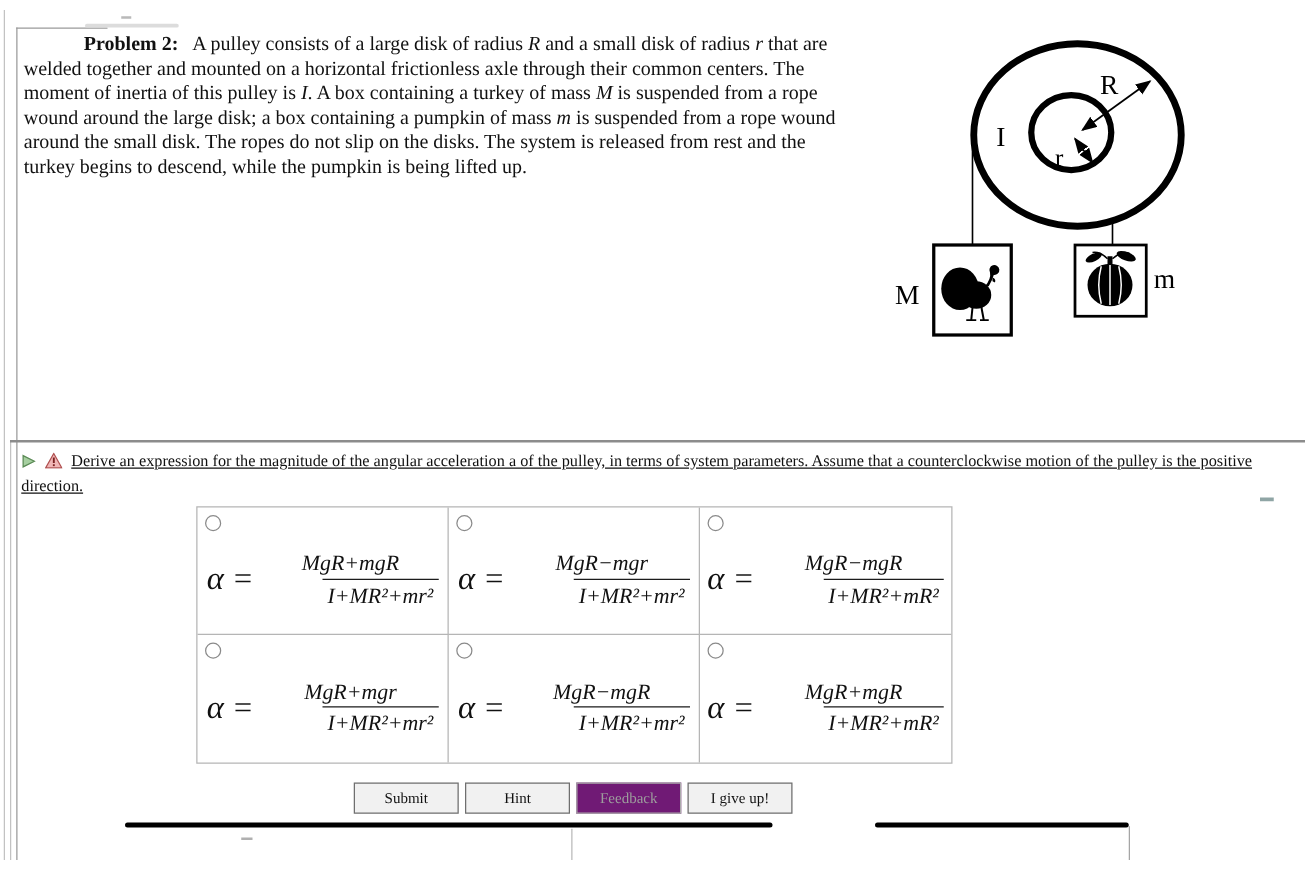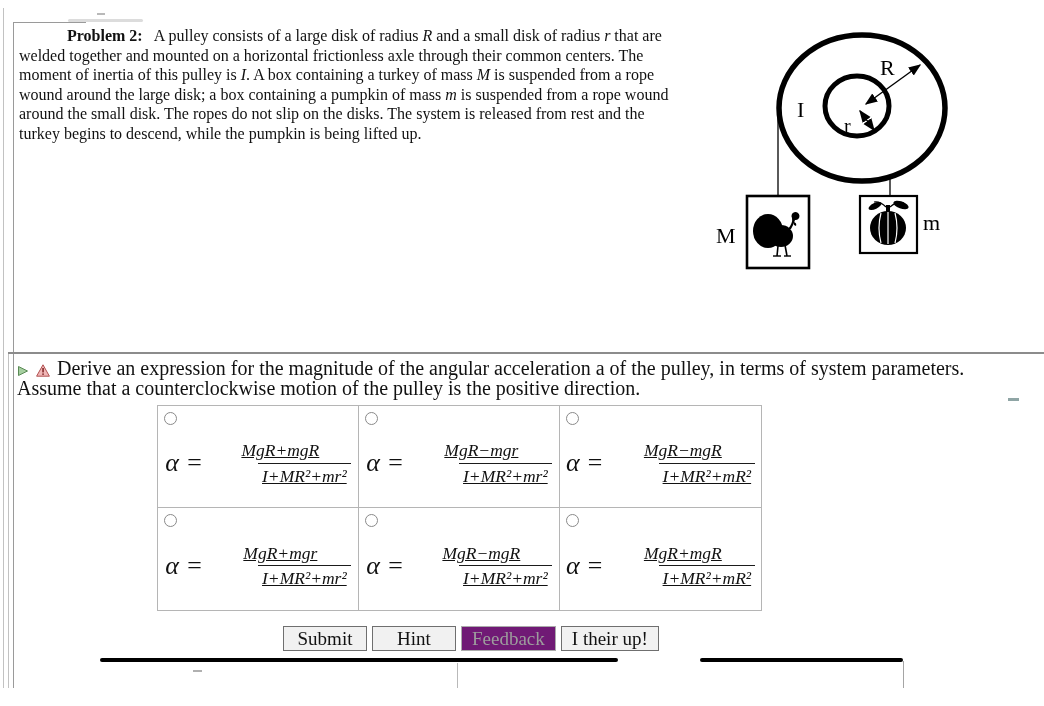--- a/index.html
+++ b/index.html
@@ -23,7 +23,7 @@
   .section-divider{position:absolute;left:8px;top:352px;width:1036px;height:2px;background:#8c8c8c;}
 
   
-  .question-text{position:absolute;left:17px;top:359px;width:995px;font-size:20px;line-height:19.5px;}
+  .question-text{position:absolute;left:17px;top:359px;width:995px;font-size:13px;line-height:19.5px;text-decoration:underline;}
   .q-icon{display:inline-block;vertical-align:-2px;margin-right:7px;}
 
   

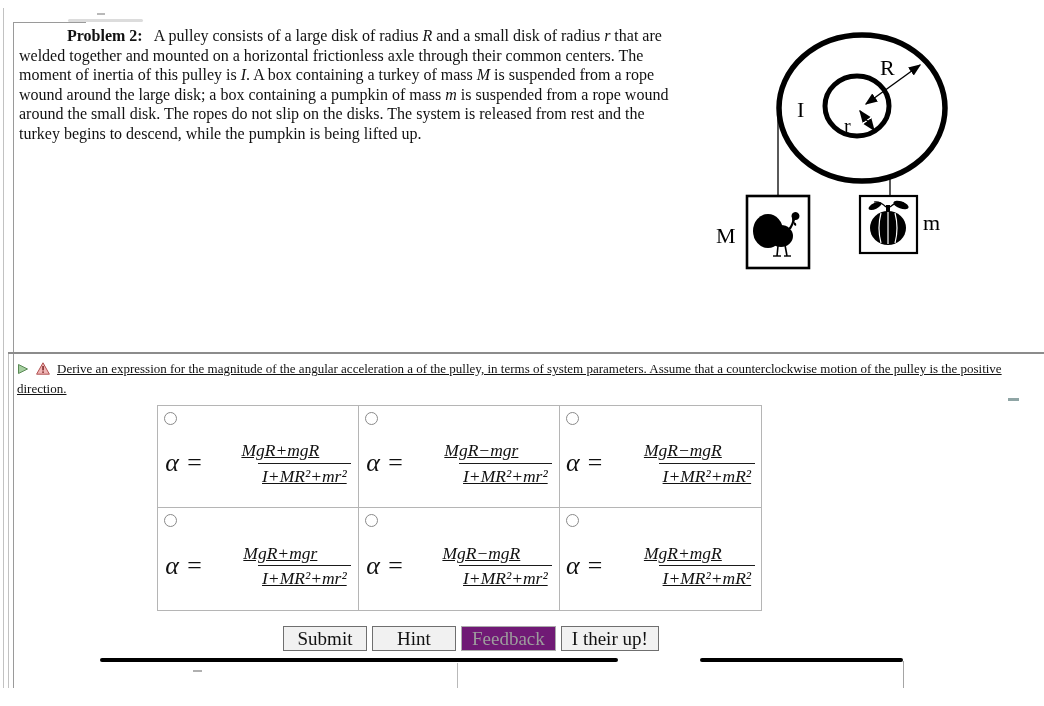--- a/index.html
+++ b/index.html
@@ -39,7 +39,7 @@
     padding-top:13px;box-sizing:border-box;}
   .lhs{font-style:italic;font-size:26px;margin-right:7px;}
   .frac{display:inline-flex;flex-direction:column;align-items:center;
-    font-style:italic;font-size:17.5px;line-height:1.15;text-decoration:underline;}
+    font-style:italic;font-size:17.5px;line-height:1.15;}
   .num{padding:0 4px 2px;}
   .den{border-top:1.6px solid #1b1b1b;padding:2px 4px 0;margin-left:48px;}
 

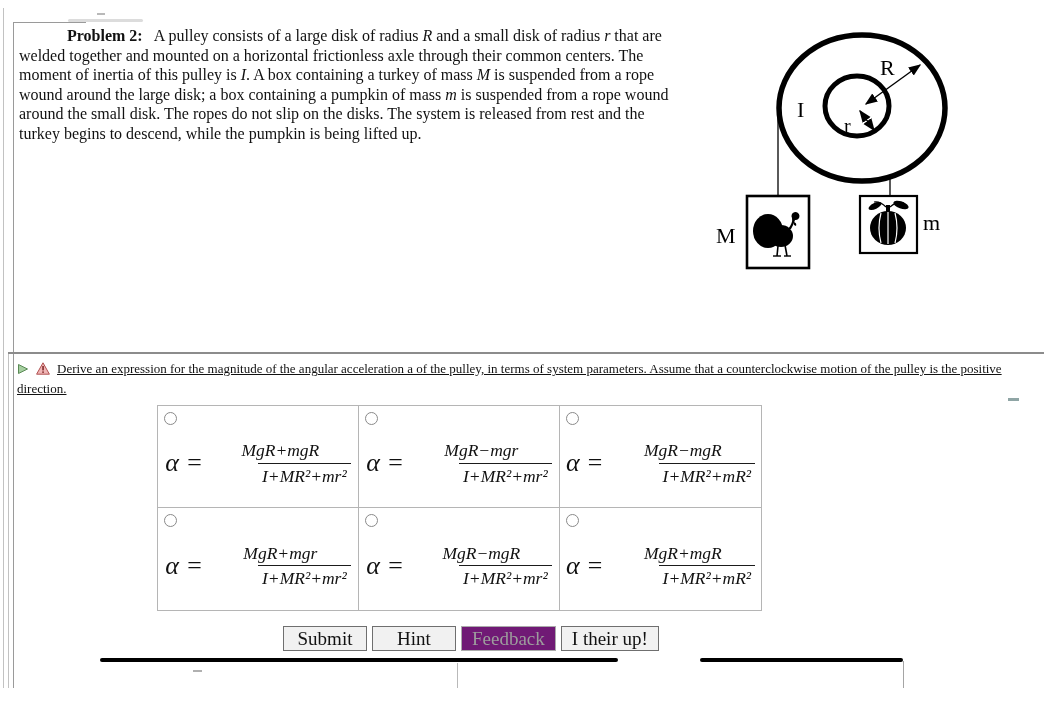--- a/index.html
+++ b/index.html
@@ -46,7 +46,7 @@
   
   .btn-row{position:absolute;left:283px;top:626px;display:flex;gap:5px;}
   .hw-btn{min-width:84px;height:25px;background:#f1f1f1;border:1px solid #6f6f6f;
-    font-family:"Liberation Serif", serif;font-size:19px;color:#111;cursor:pointer;padding:0 10px;}
+    font-family:"Liberation Serif", serif;font-size:12px;color:#111;cursor:pointer;padding:0 10px;}
   .hw-btn.disabled{background:#701a75;color:#9d9d9d;border-color:#ababab;cursor:default;}
 
   

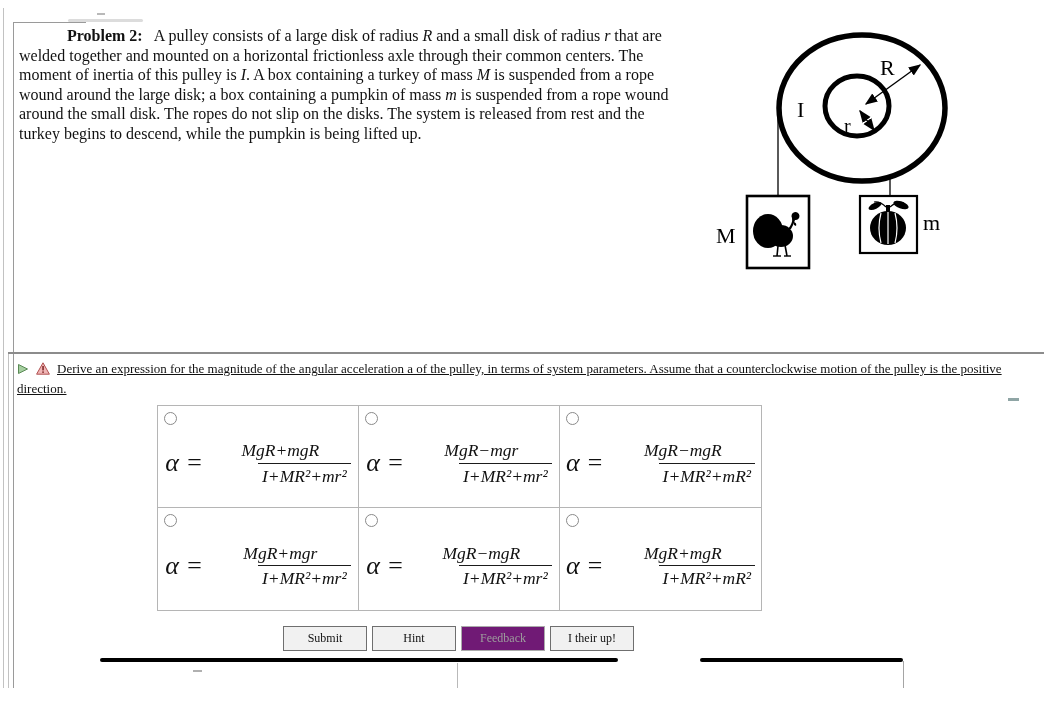--- a/index.html
+++ b/index.html
@@ -199,7 +199,7 @@
 
     <button class="hw-btn disabled" disabled="">Feedback</button>
 
-    <button class="hw-btn">I their up!</button>
+    <button class="hw-btn">I give up!</button>
   </div>
 
   <div class="bar" style="left:100px;width:518px;"></div>

